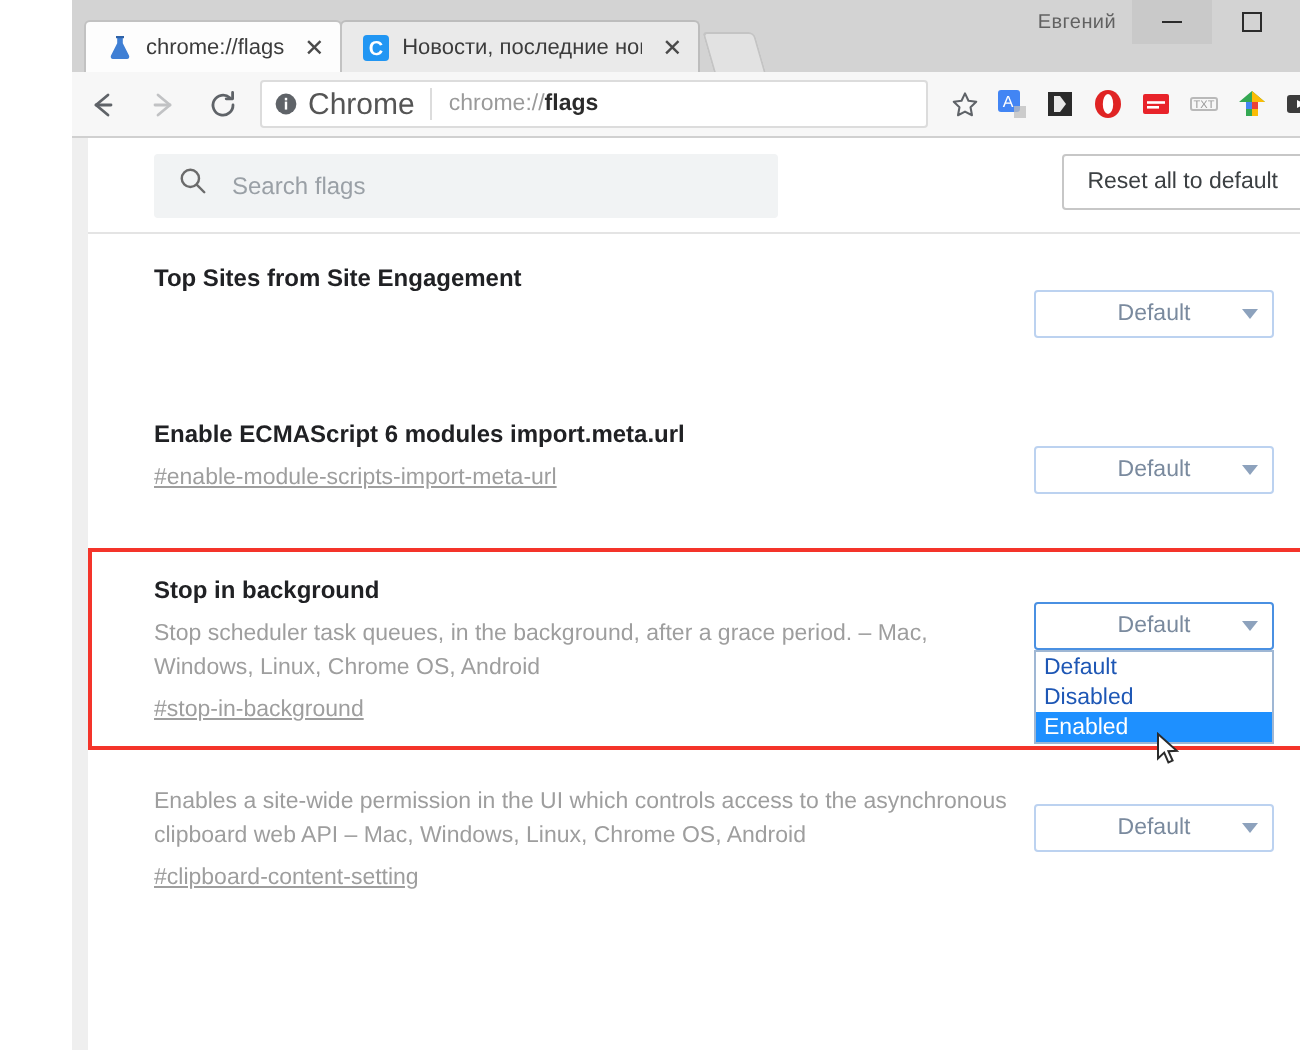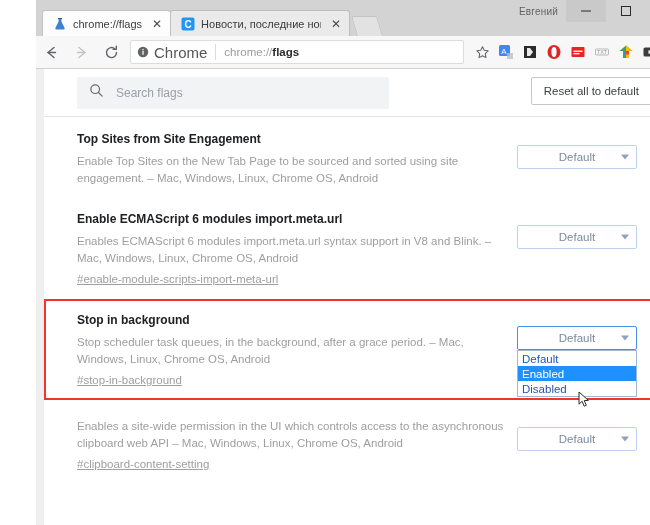--- a/index.html
+++ b/index.html
@@ -326,7 +326,6 @@
       <div class="flag-row">
         <div class="flag-text">
           <div class="flag-name">Top Sites from Site Engagement</div>
-          <div class="flag-desc">Enable Top Sites on the New Tab Page to be sourced and sorted using site engagement. – Mac, Windows, Linux, Chrome OS, Android</div>
         </div>
         <div class="flag-ctrl">
           <div class="sel">

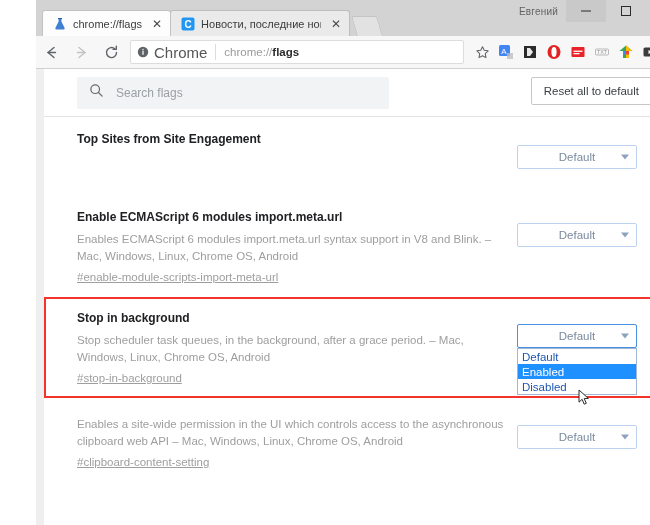--- a/index.html
+++ b/index.html
@@ -338,7 +338,6 @@
       <div class="flag-row">
         <div class="flag-text">
           <div class="flag-name">Enable ECMAScript 6 modules import.meta.url</div>
-          <div class="flag-desc">Enables ECMAScript 6 modules import.meta.url syntax support in V8 and Blink. – Mac, Windows, Linux, Chrome OS, Android</div>
           <a class="flag-link" href="#">#enable-module-scripts-import-meta-url</a>
         </div>
         <div class="flag-ctrl">

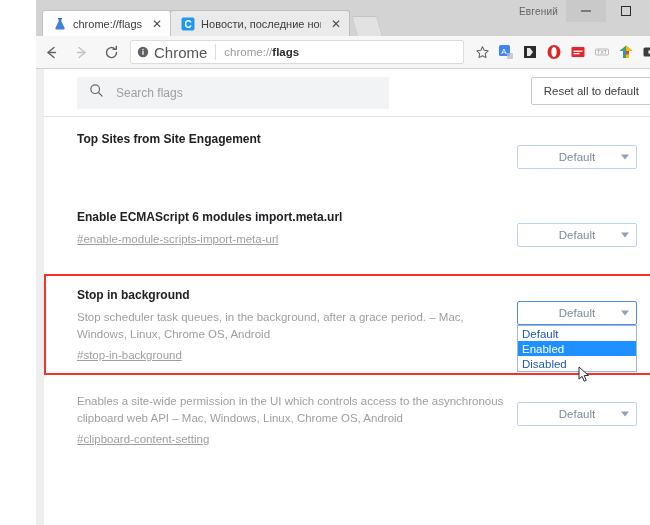--- a/index.html
+++ b/index.html
@@ -361,8 +361,8 @@
           </div>
           <div class="dropdown">
             <div class="dd-item">Default</div>
+            <div class="dd-item">Disabled</div>
             <div class="dd-item sel-hi">Enabled</div>
-            <div class="dd-item">Disabled</div>
             <div class="cursor">
               <svg width="14" height="18" viewBox="0 0 14 18">
                 <path d="M1 1 L1 13.2 L4.1 10.3 L6.2 15.2 L8.3 14.3 L6.2 9.6 L10.4 9.4 Z" fill="#ffffff" stroke="#2b2b2b" stroke-width="1"></path>

